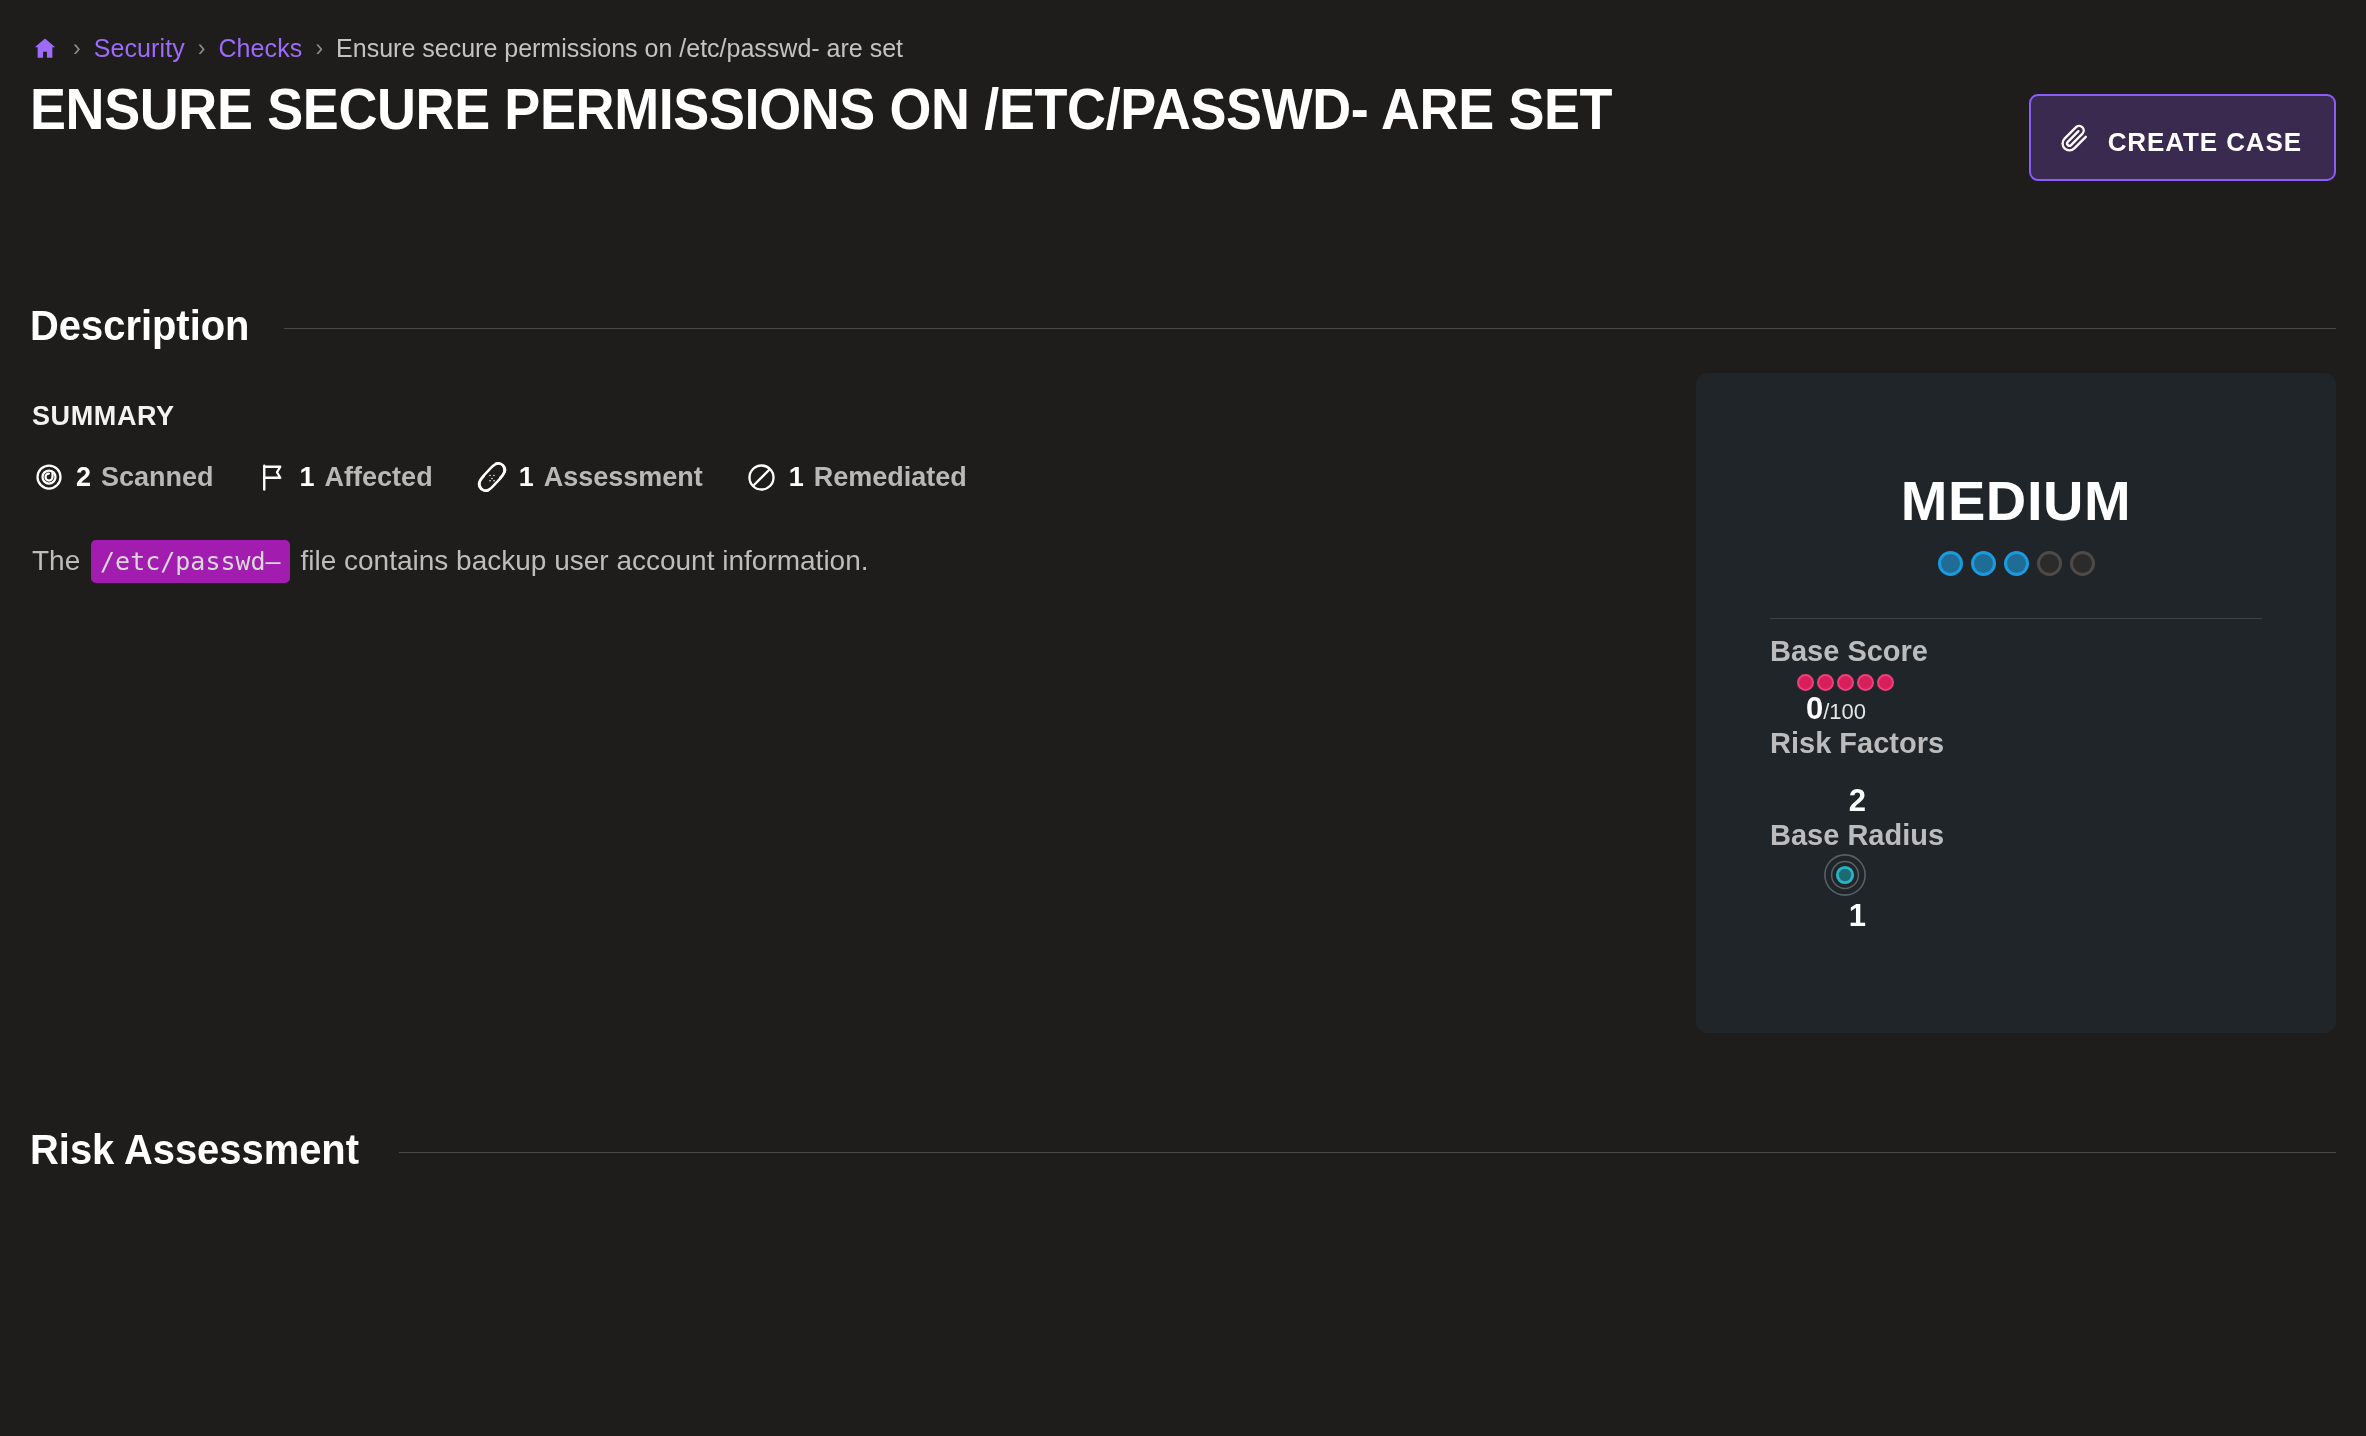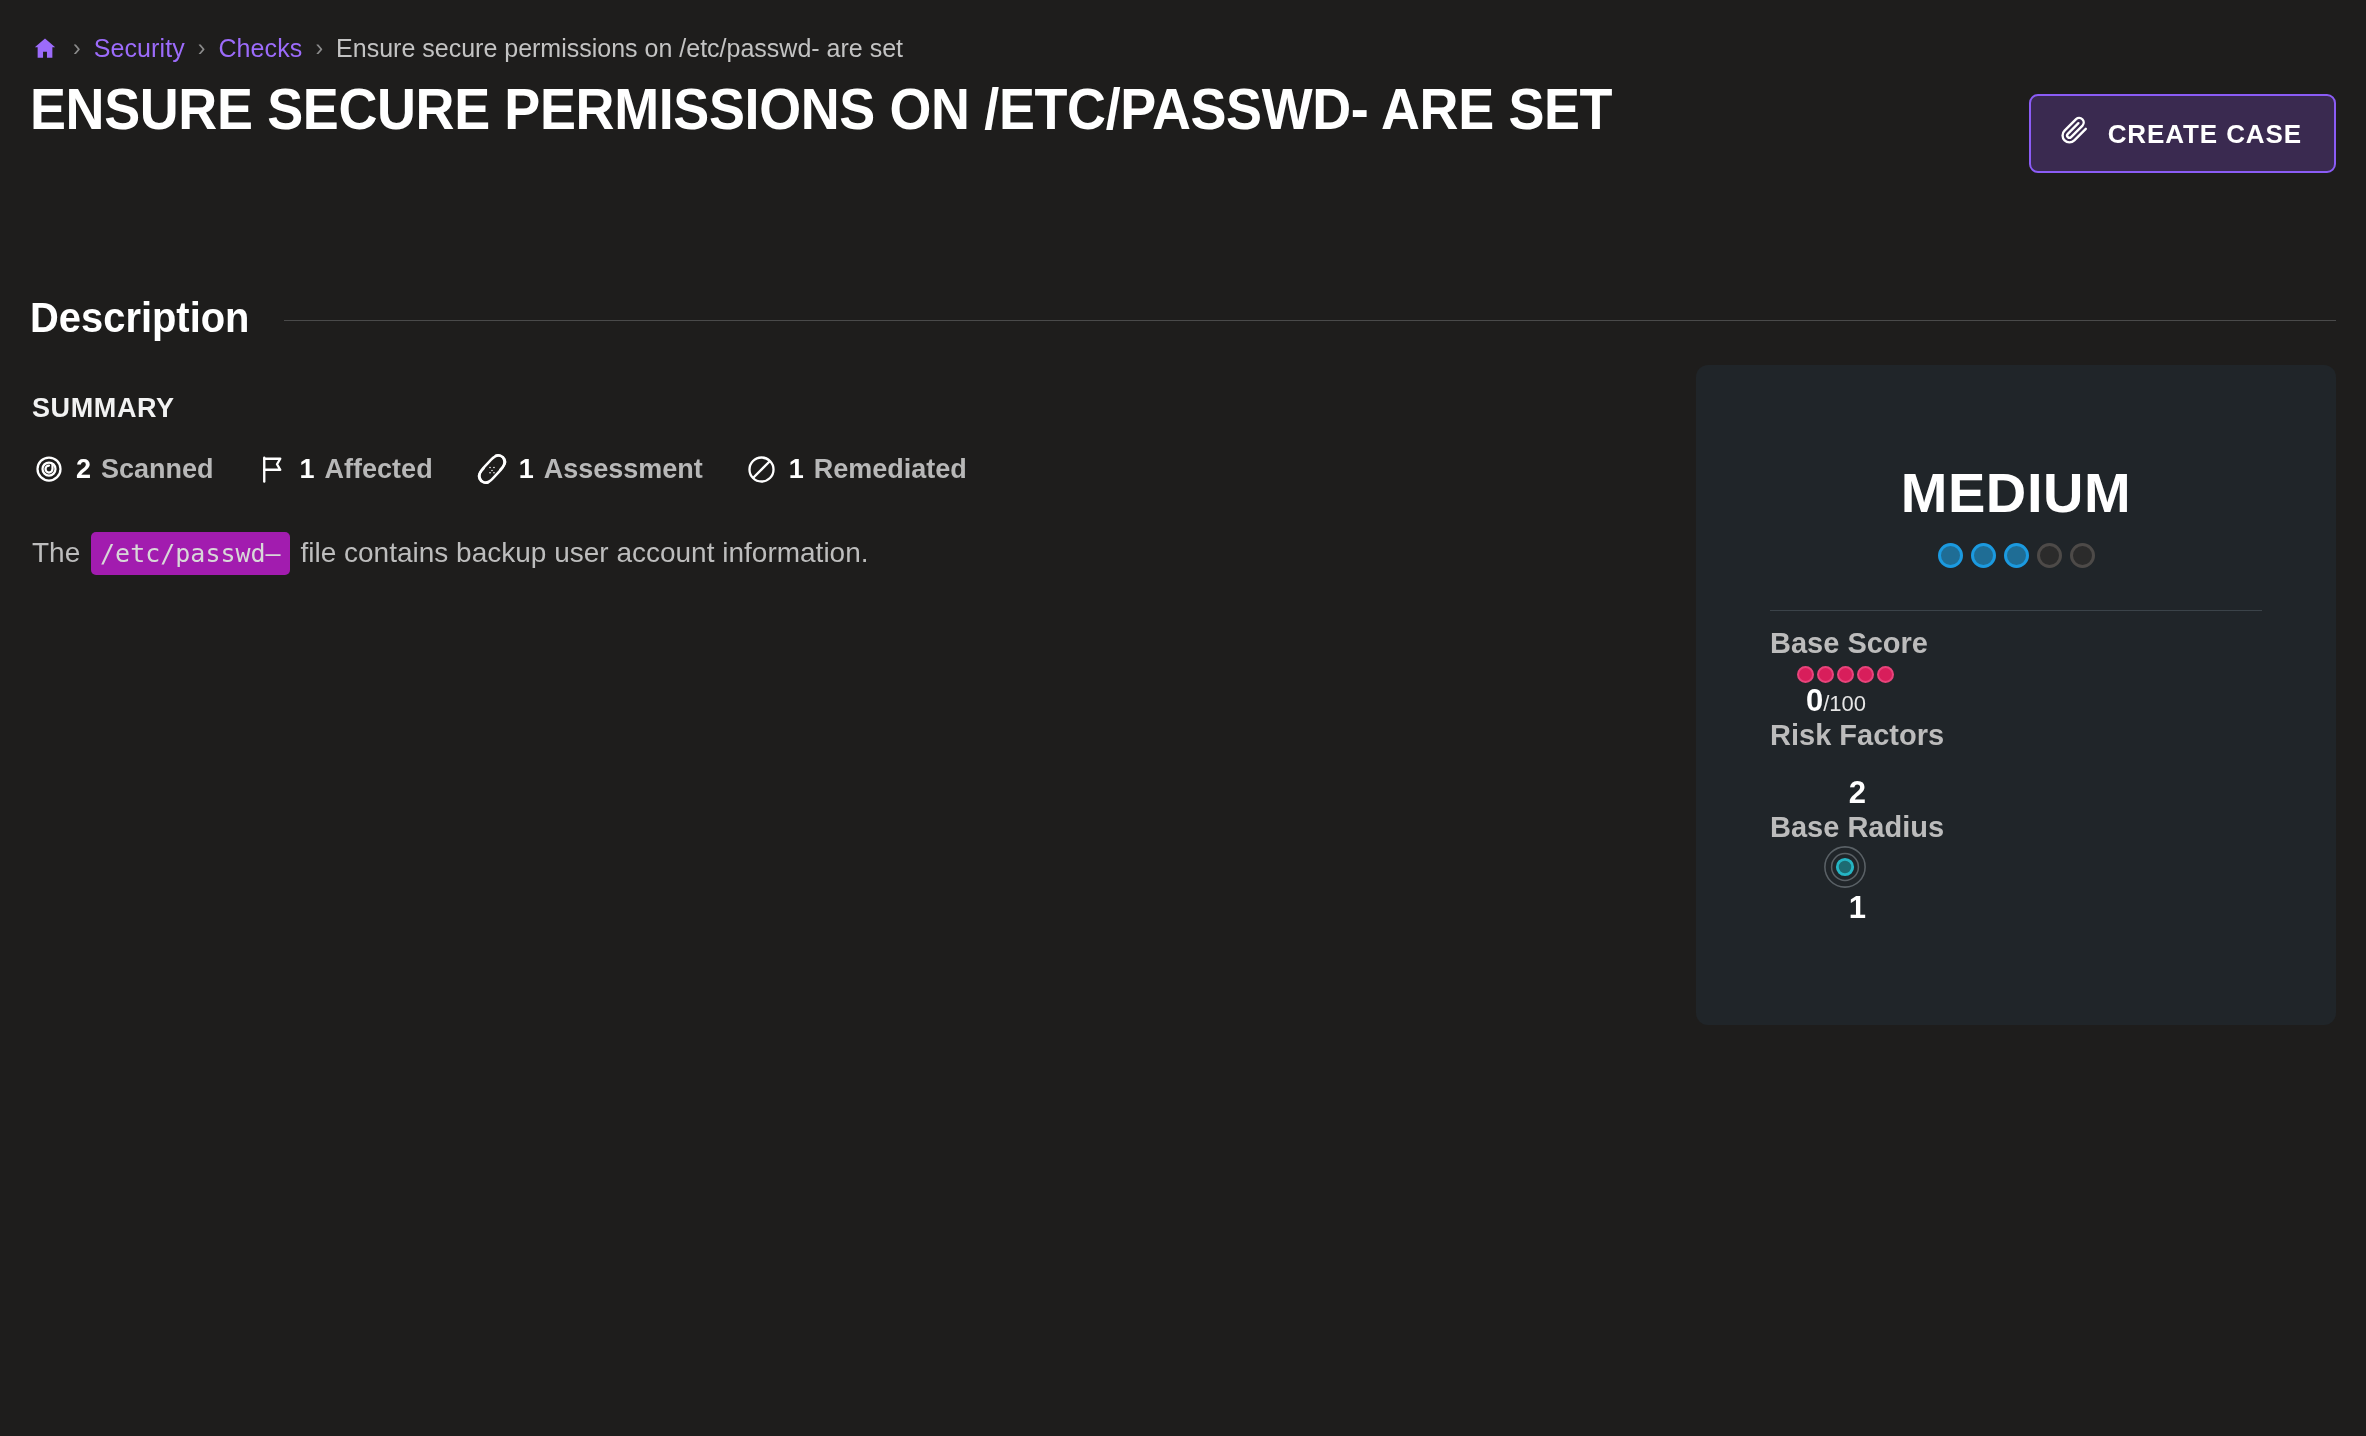--- a/index.html
+++ b/index.html
@@ -86,7 +86,7 @@
     justify-content: center;
     gap: 19px;
     margin-top: 14px;
-    padding: 19px 32px 19px 28px;
+    padding: 27px 32px 19px 28px;
     background: #3a2a50;
     border: 2px solid #8b5cf6;
     border-radius: 9px;

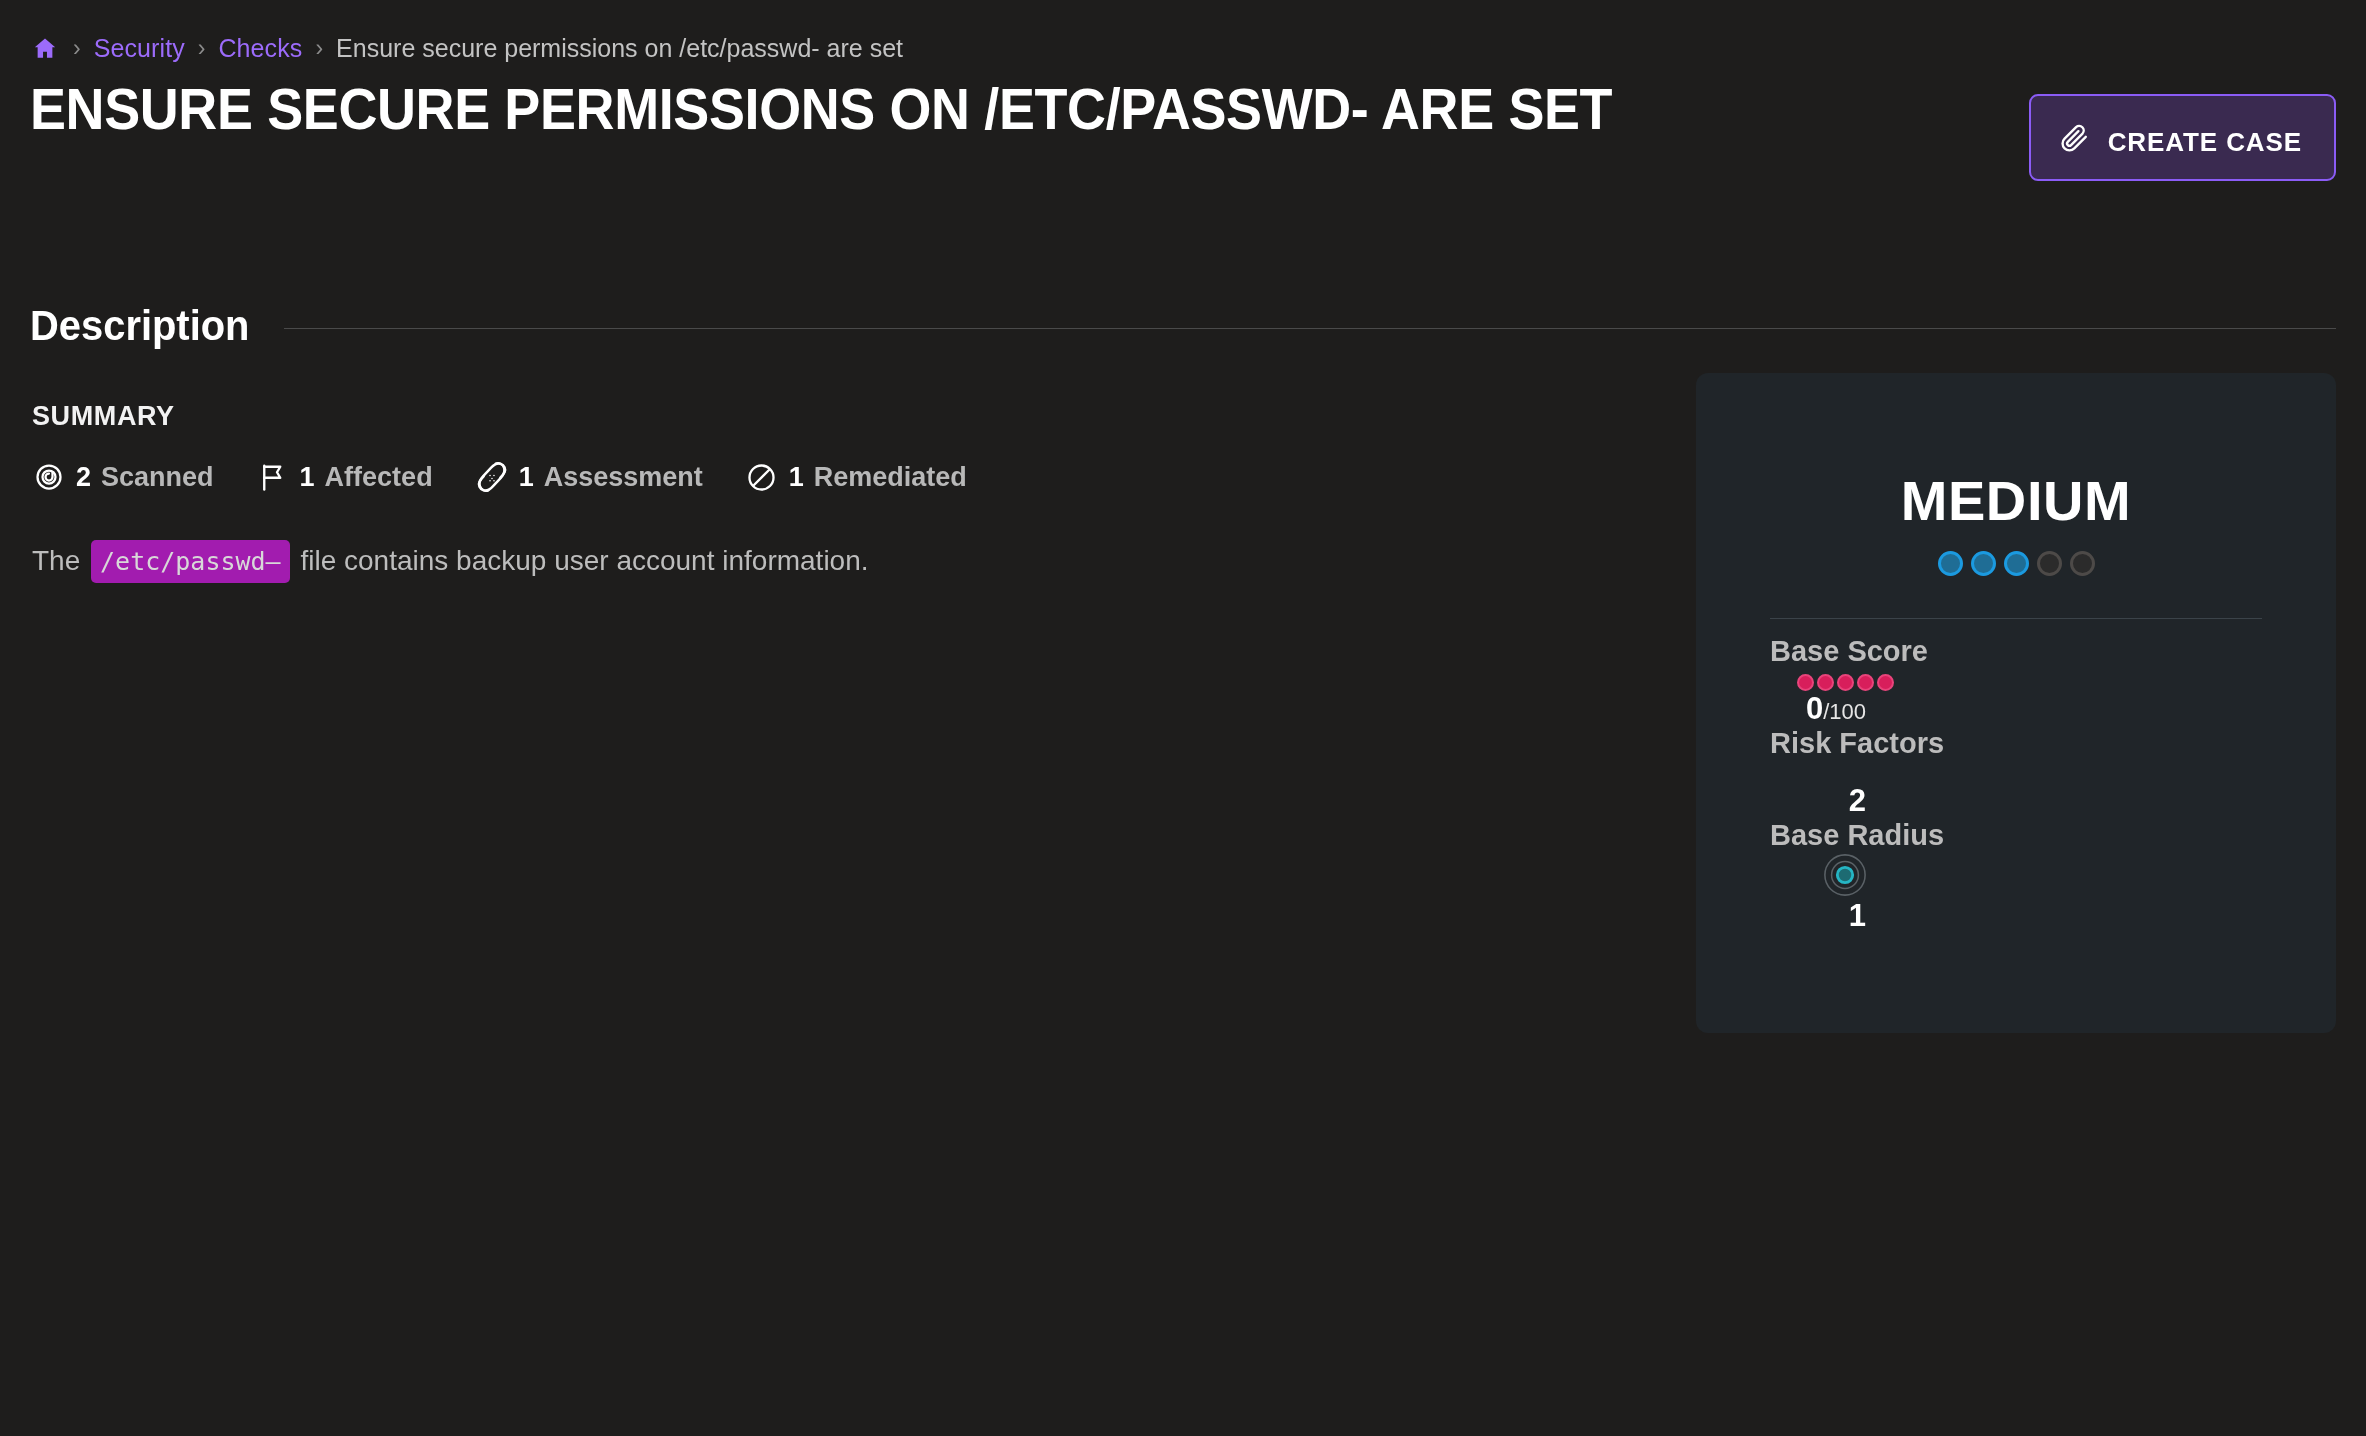--- a/index.html
+++ b/index.html
@@ -435,6 +435,10 @@
 
   </div>
 
+  <div class="section-head bottom-head">
+    <h2>Risk Assessment</h2>
+    <div class="section-rule"></div>
+  </div>
 
 </div>
 

